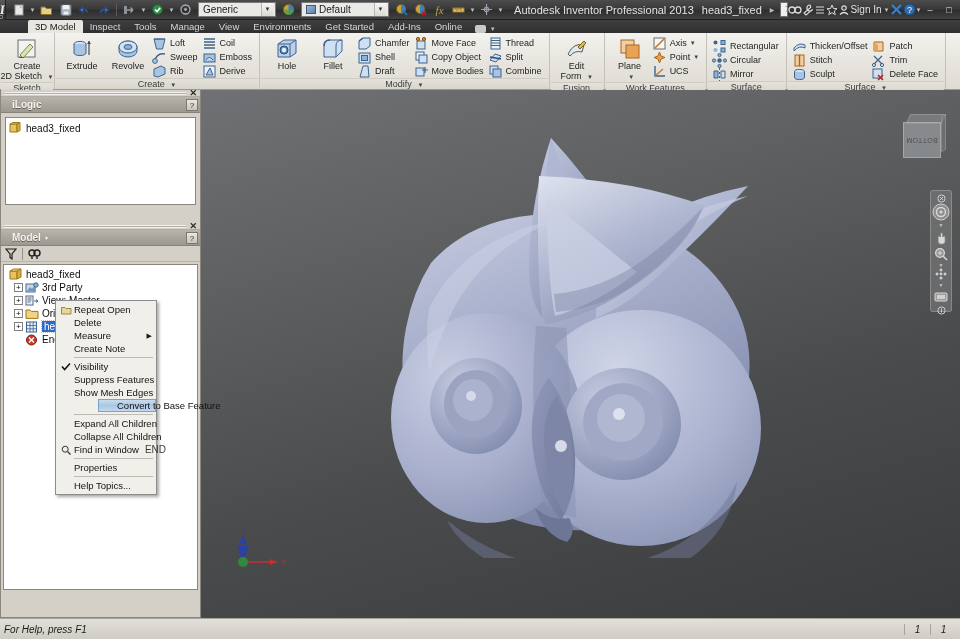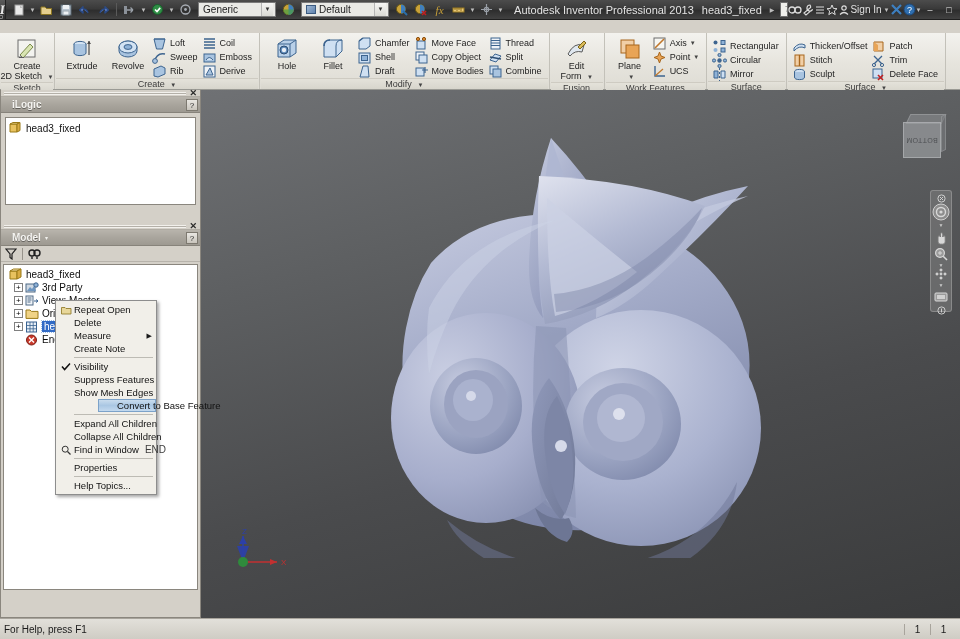--- a/index.html
+++ b/index.html
@@ -474,6 +474,21 @@
     </div>
   </div>
 
+  <div class="ribbon-tabs">
+    <div class="rtab active">3D Model</div>
+    <div class="rtab">Inspect</div>
+    <div class="rtab">Tools</div>
+    <div class="rtab">Manage</div>
+    <div class="rtab">View</div>
+    <div class="rtab">Environments</div>
+    <div class="rtab">Get Started</div>
+    <div class="rtab">Add-Ins</div>
+    <div class="rtab">Online</div>
+    <div class="rtab-end">
+      <span style="display:inline-block;width:11px;height:8px;background:#c9c9c9;border-radius:2px;"></span>
+      <span class="qarrow">▼</span>
+    </div>
+  </div>
 
   <div class="ribbon">
 

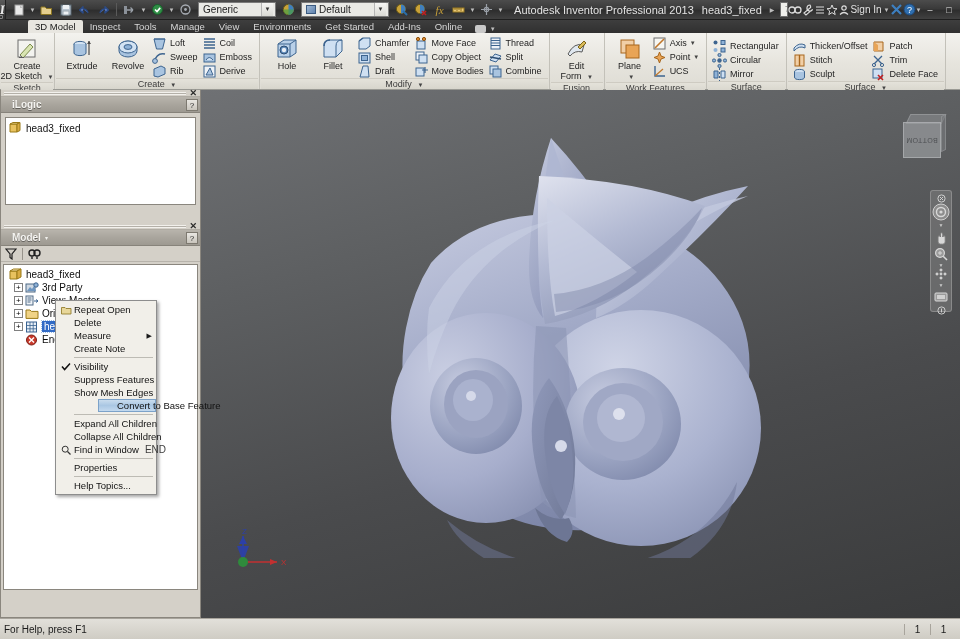--- a/index.html
+++ b/index.html
@@ -299,7 +299,7 @@
     position: absolute; left: 0; bottom: 0; width: 960px; height: 21px;
     background: linear-gradient(180deg,#e2e0da,#cfccc4);
     border-top: 1px solid #a8a49c;
-    display: flex; align-items: center; padding: 0 4px;
+    display: flex; align-items: center; padding: 0 4px; font-style: italic;
   }
   .status-text { font-size: 10px; color: #1a1a1a; }
   .status-cells { margin-left: auto; display: flex; }

